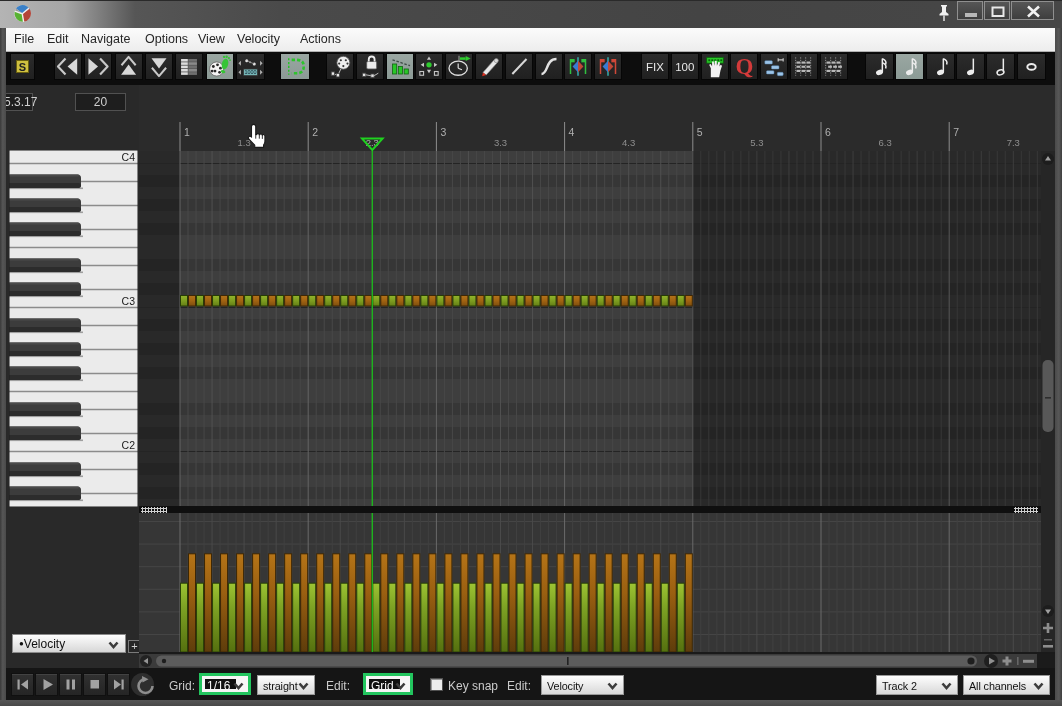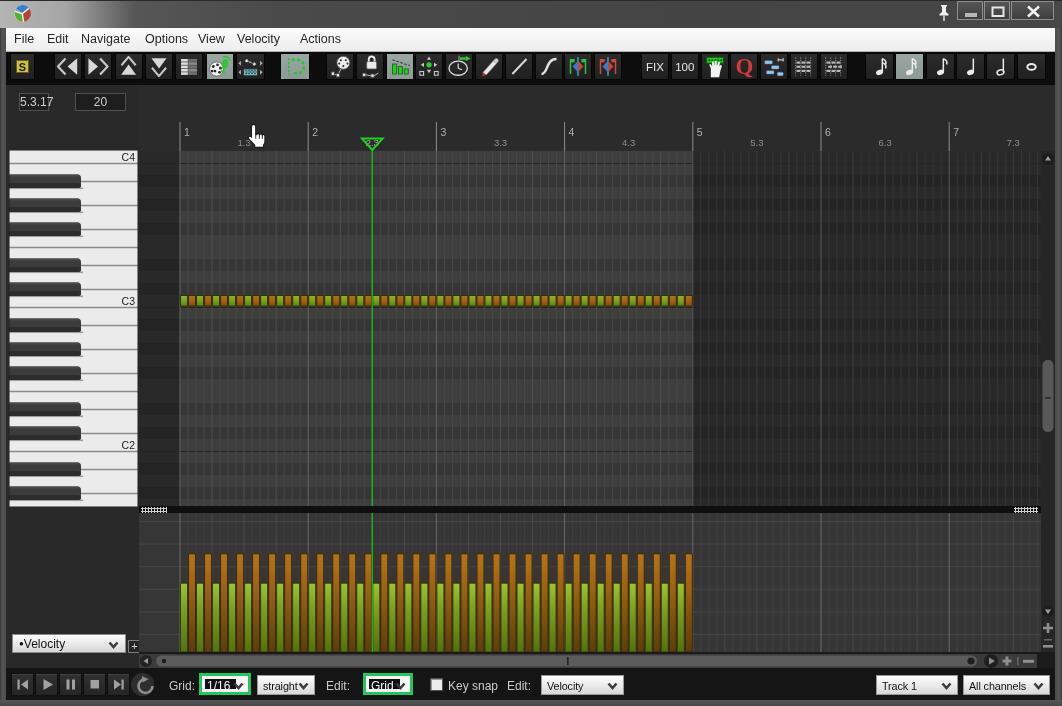--- a/index.html
+++ b/index.html
@@ -361,7 +361,7 @@
       <div style="position:absolute;left:1046px;top:56px;width:8px;height:24px;background-image:radial-gradient(circle at 1.5px 1.5px,#8a8a8a 1px,transparent 1.3px);background-size:4px 4px"></div>
     </div>
 <div id="leftpanel">
-<div class="vbox" style="left:19px;width:30px">5.3.17</div>
+<div class="vbox" style="left:3px;width:30px">5.3.17</div>
 <div class="vbox" style="left:75px;width:51px">20</div>
 <svg id="keys" style="position:absolute;left:9px;top:65px" width="129" height="357">
         <rect x="0" y="0" width="129" height="357" fill="#ebebeb"></rect>

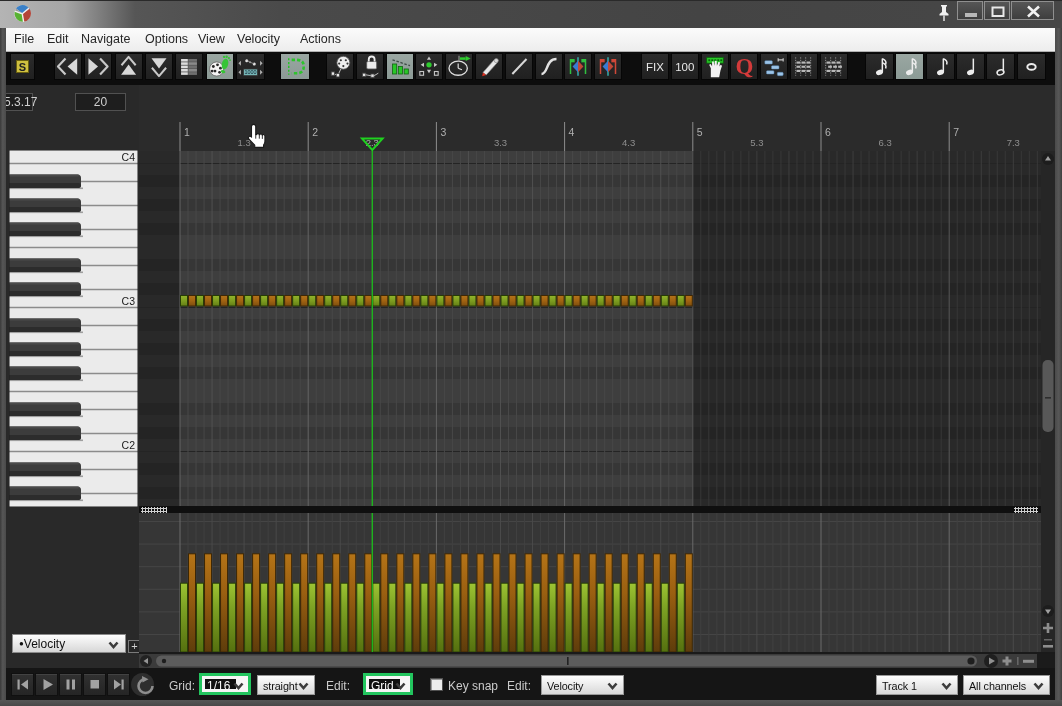--- a/index.html
+++ b/index.html
@@ -1056,7 +1056,7 @@
       </svg>
     </div>
     <div class="cbl" style="left:876px;width:82px">
-      <span>Track 1</span>
+      <span>Track 2</span>
       <svg class="chv" style="position:absolute;right:5px;top:6px" width="11" height="8" viewBox="0 0 11 8">
         <path d="M1.5 1.5 L5.5 6 L9.5 1.5" stroke="#3c3c3c" stroke-width="2.6" fill="none"></path>
       </svg>

